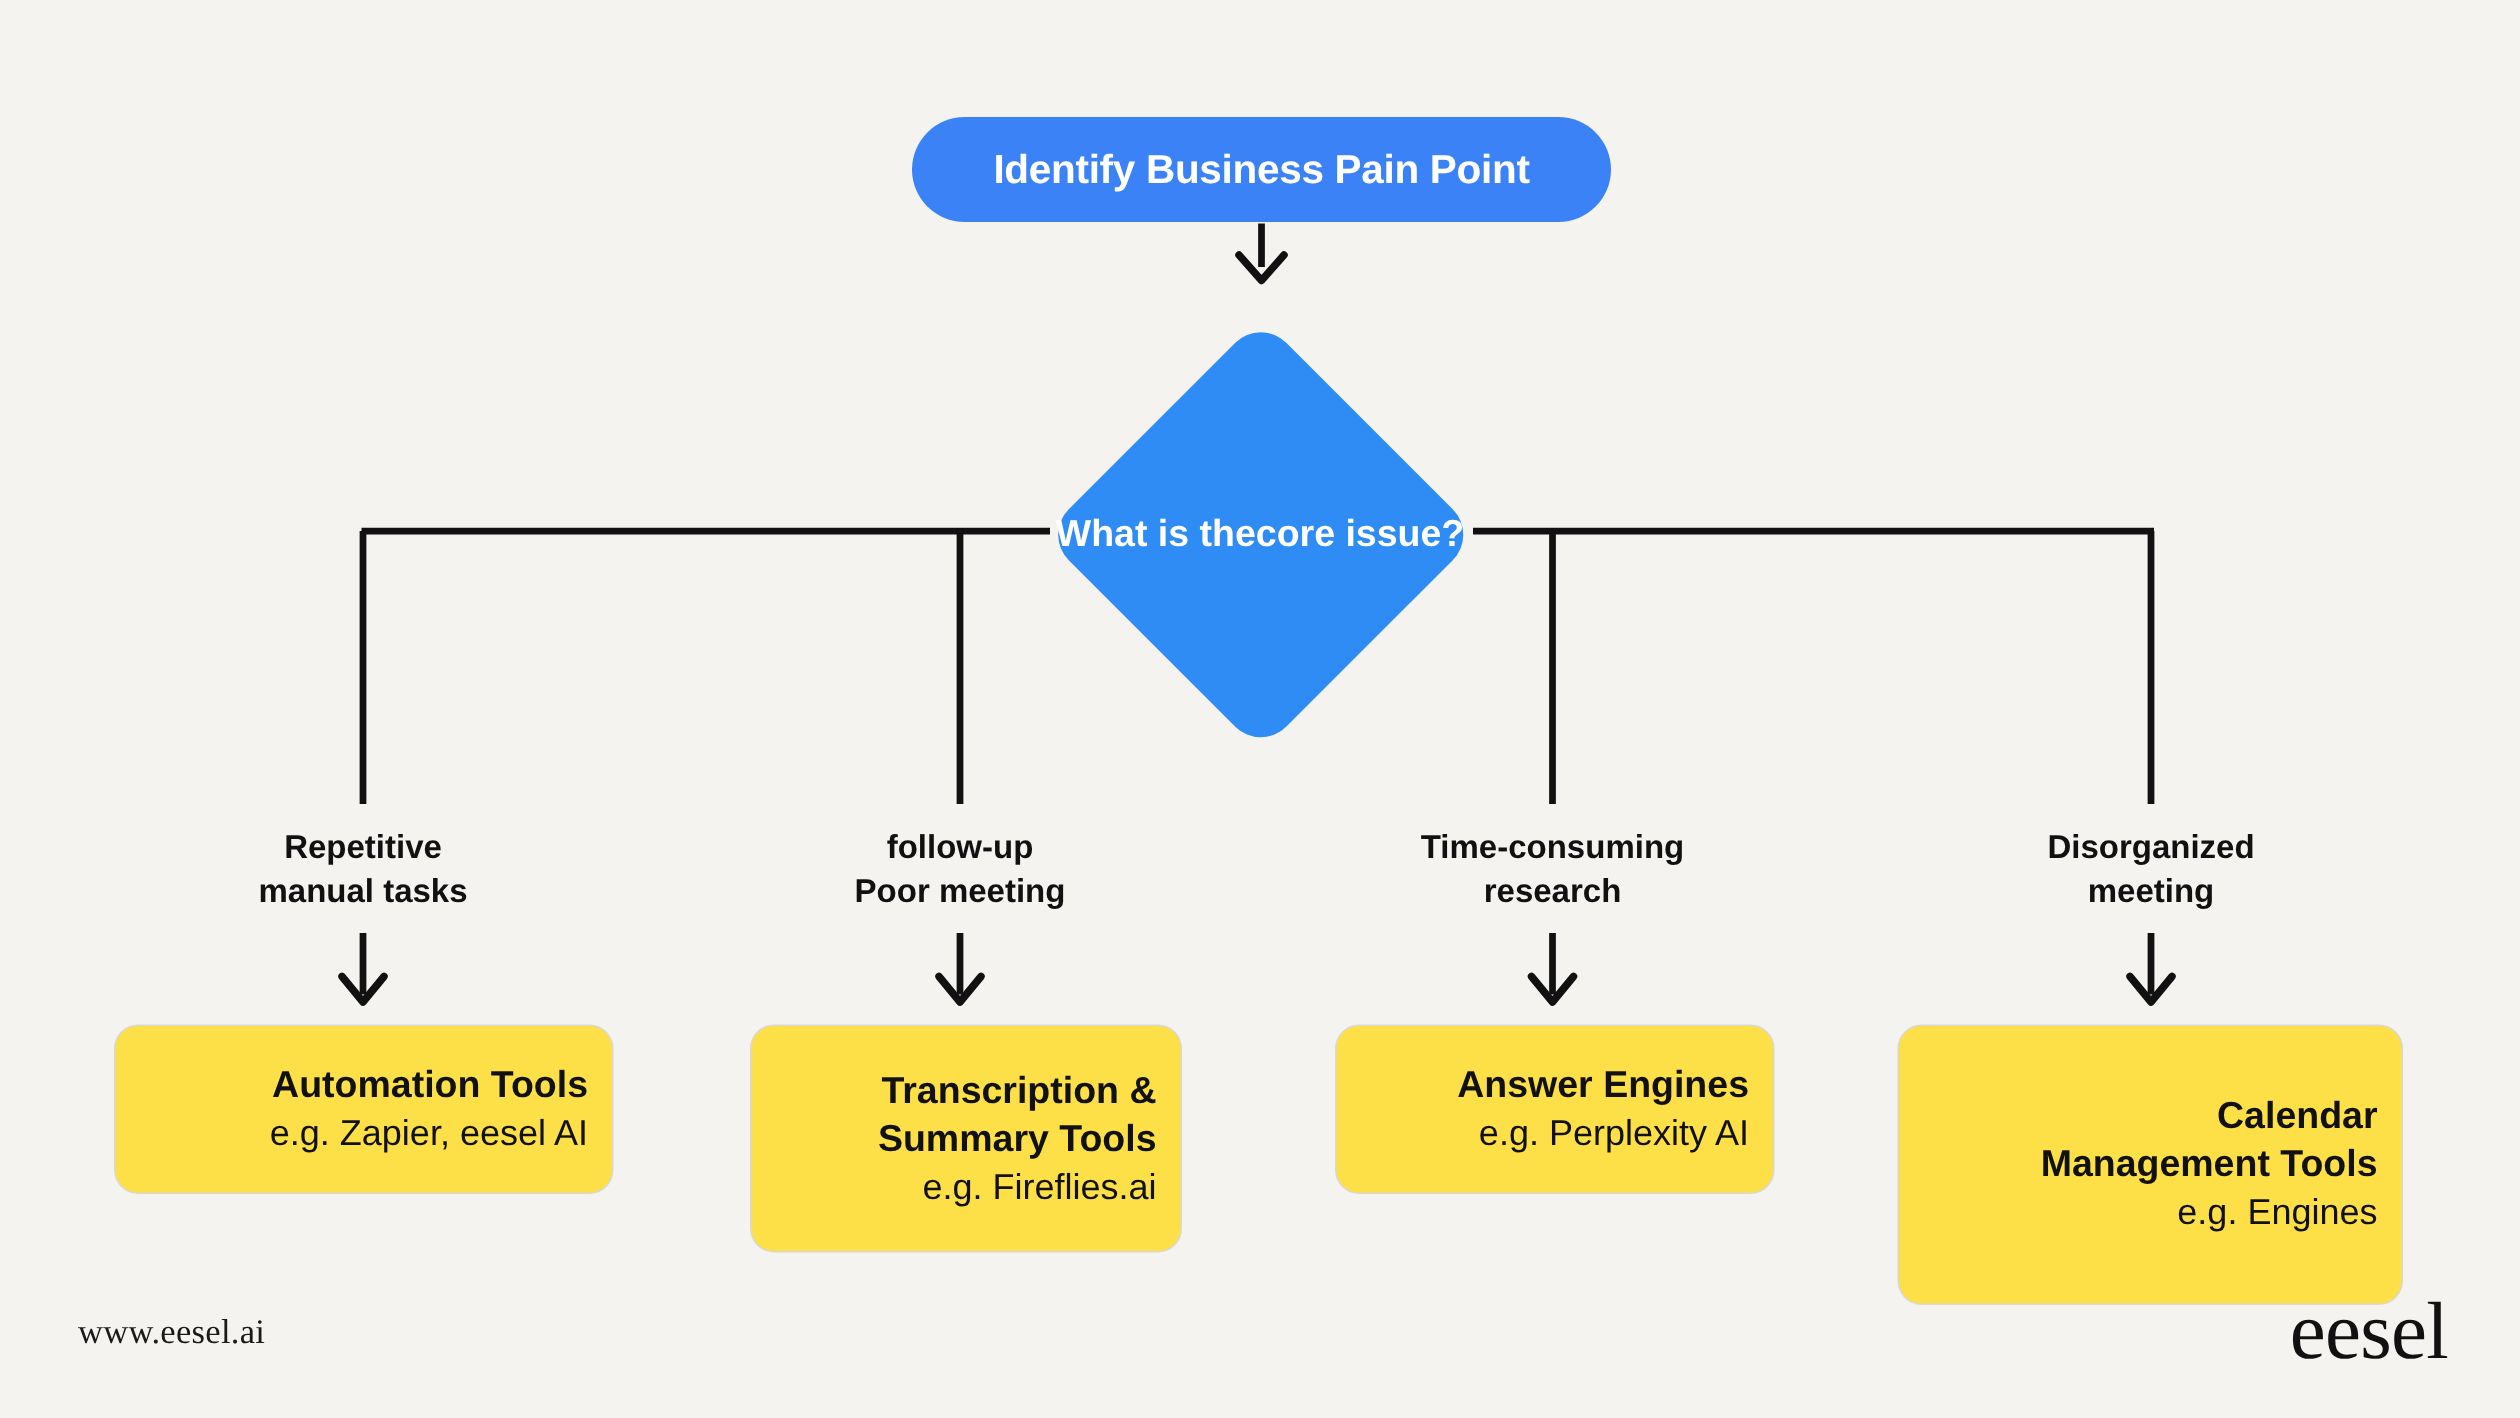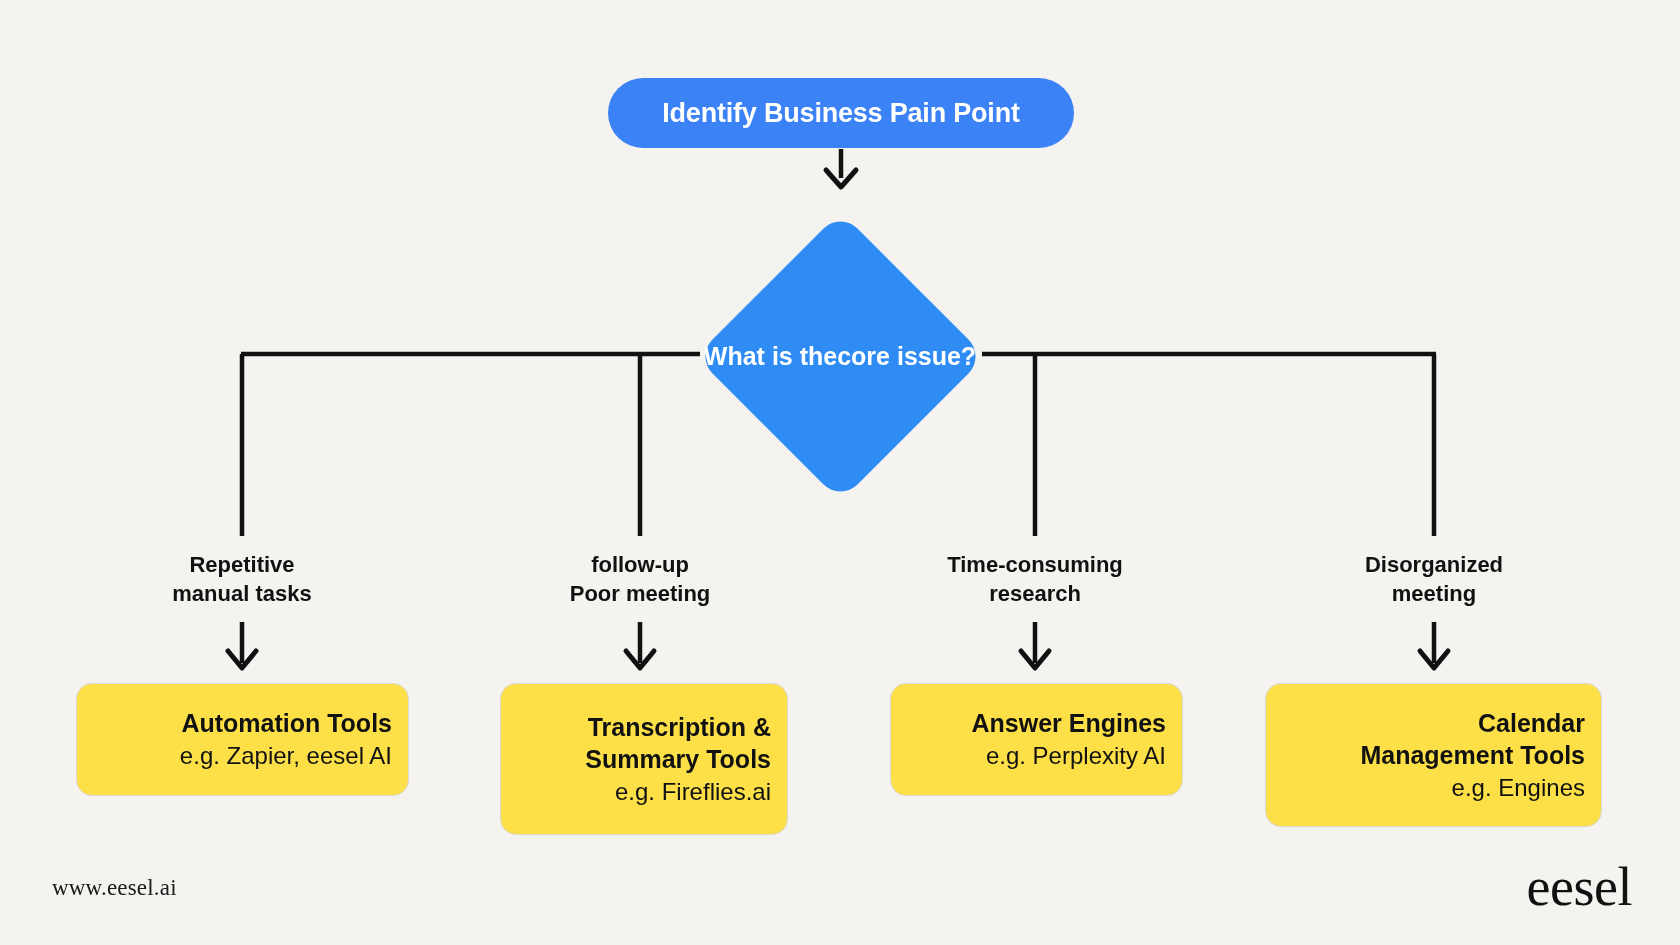--- a/index.html
+++ b/index.html
@@ -225,7 +225,7 @@
     <div class="leaf-sub">e.g. Perplexity AI</div>
   </div>
 
-  <div class="leaf-card" style="left:1265px; top:683px; width:337px; height:144px;">
+  <div class="leaf-card" style="left:1265px; top:683px; width:337px; height:187px;">
     <div class="leaf-title">Calendar</div>
     <div class="leaf-title">Management Tools</div>
     <div class="leaf-sub">e.g. Engines</div>

